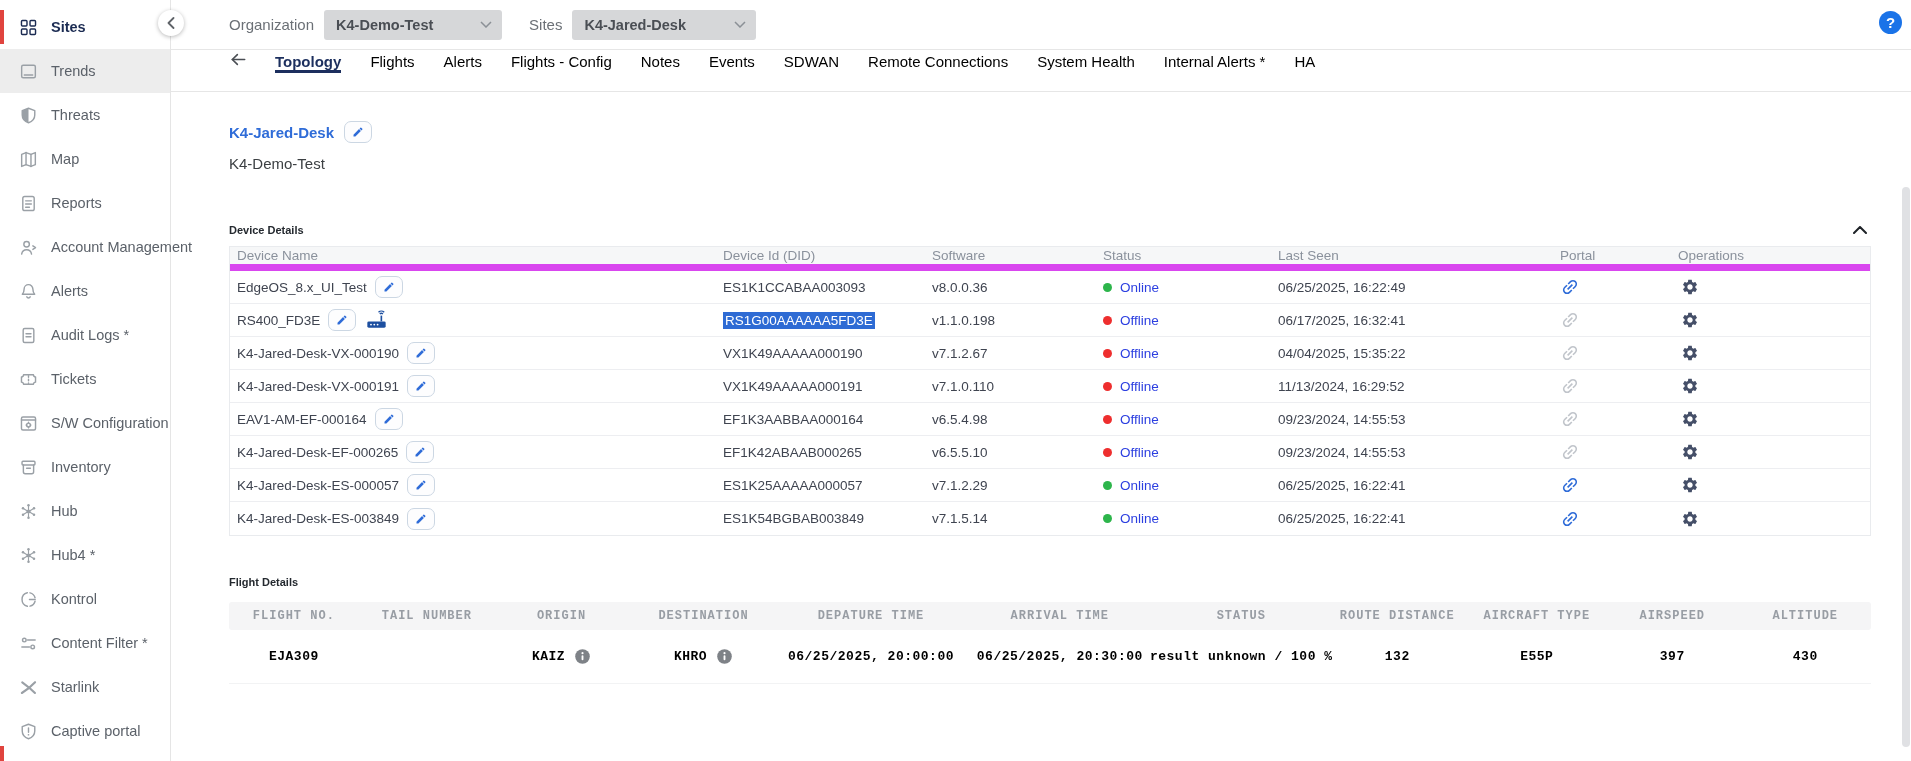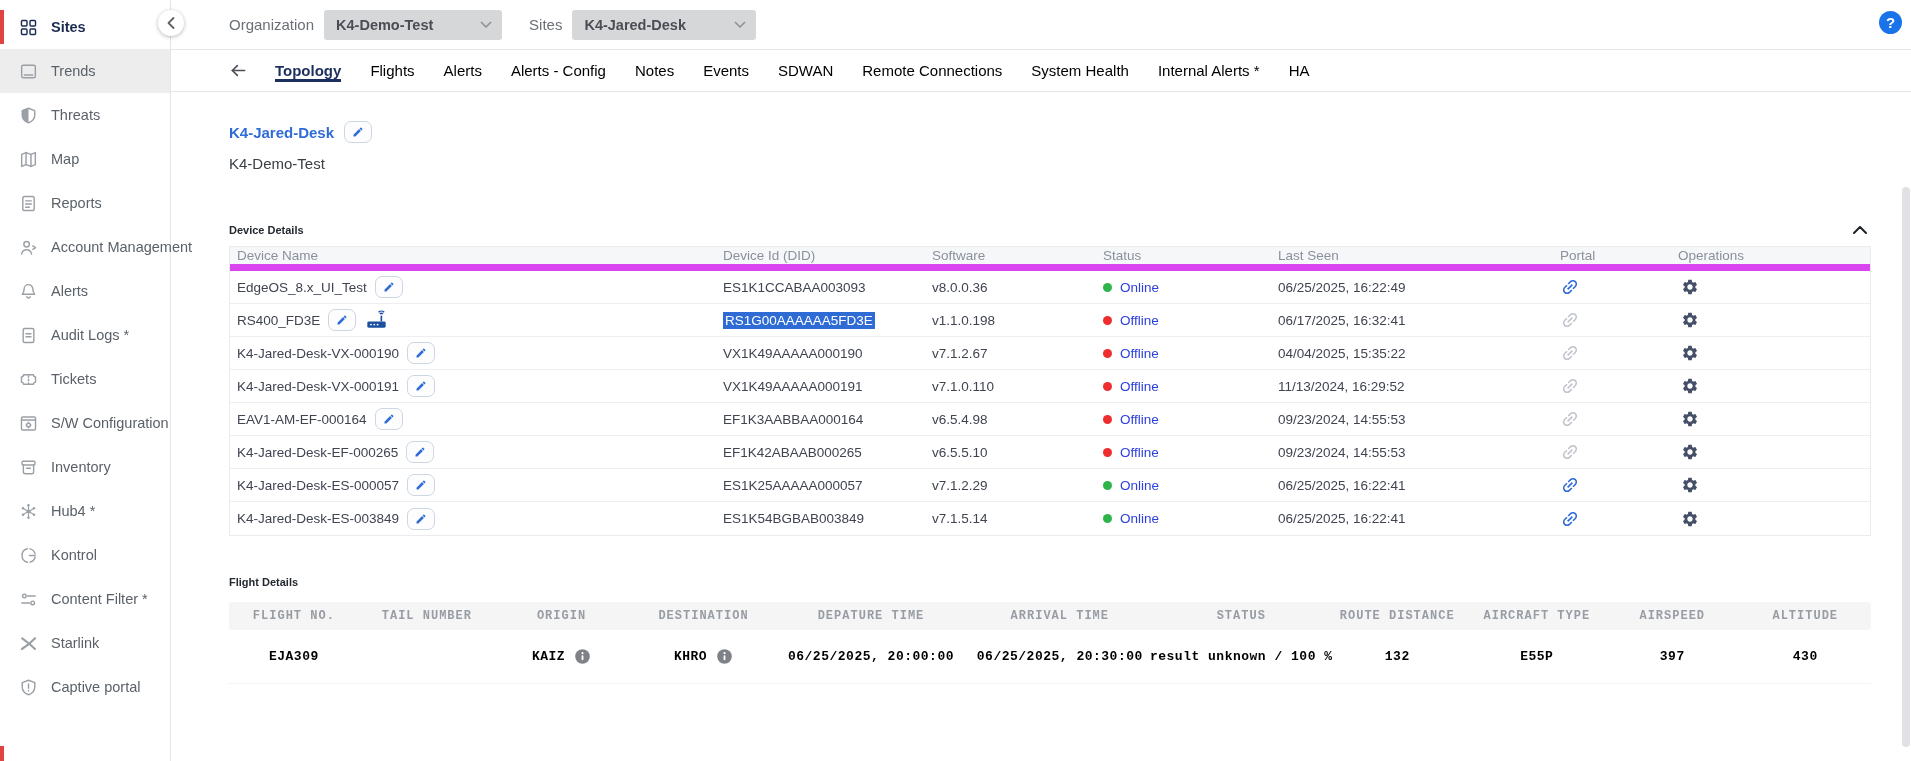--- a/index.html
+++ b/index.html
@@ -59,7 +59,7 @@
   }
 
   .tabbar {
-    height:42px; display:flex; align-items:center;
+    height:42px; display:flex; align-items:flex-start;
     border-bottom:1px solid #e6e6e6; padding-left:58px;
   }
   .back-arrow { display:flex; align-items:center; cursor:pointer; margin-right:27px; }

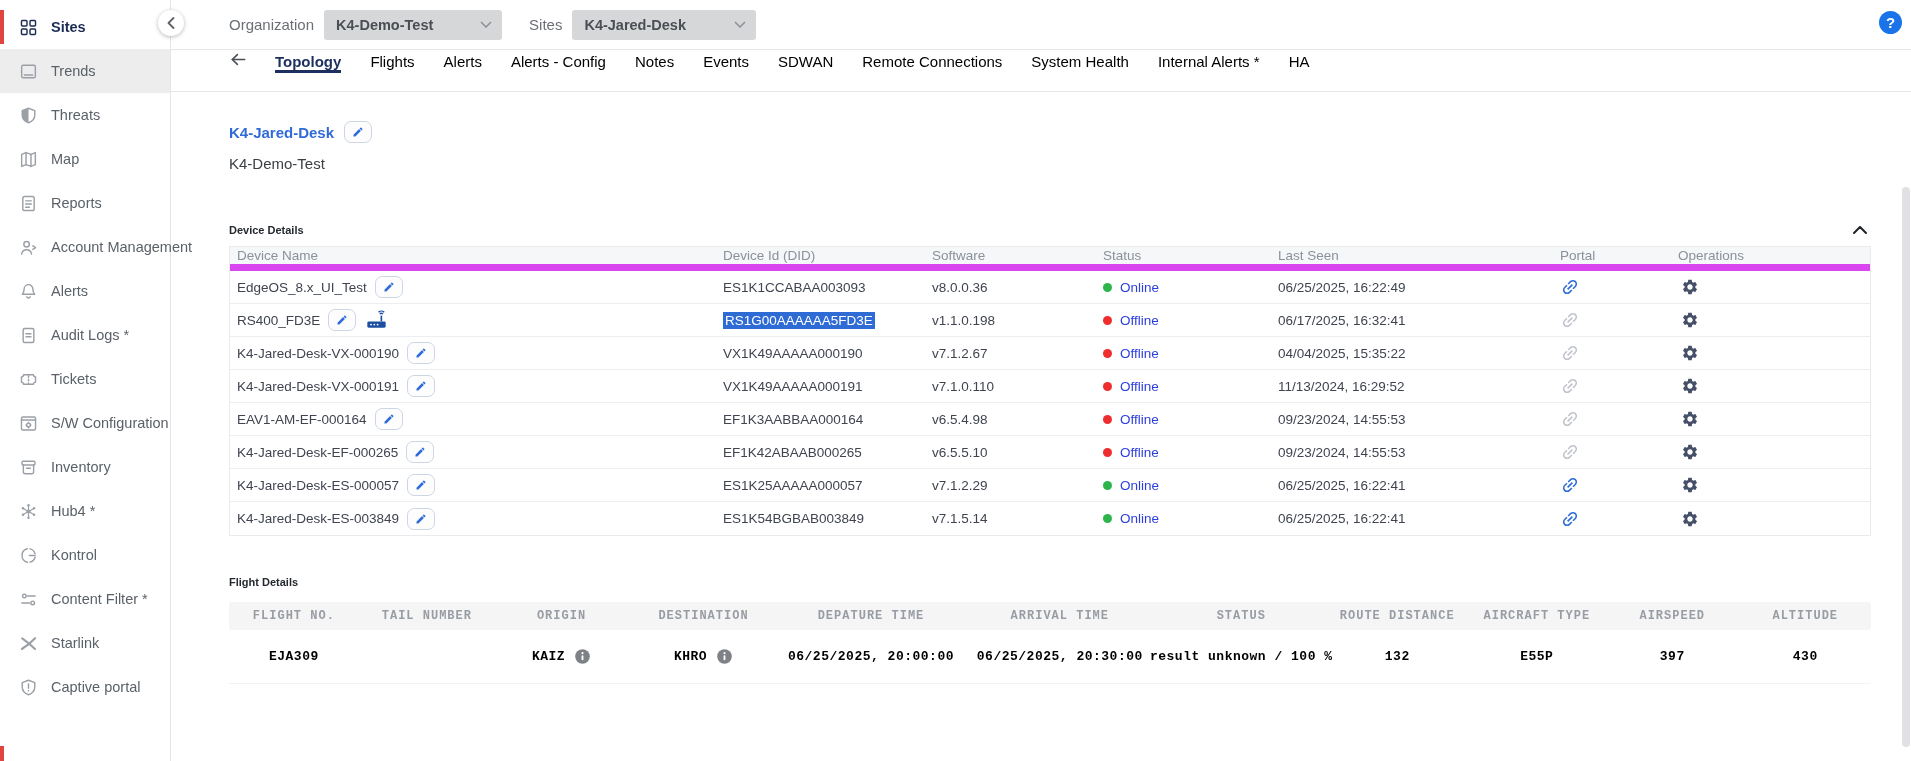--- a/index.html
+++ b/index.html
@@ -352,7 +352,7 @@
           <div class="tab active">Topology</div>
           <div class="tab">Flights</div>
           <div class="tab">Alerts</div>
-          <div class="tab">Alerts - Config</div>
+          <div class="tab">Flights - Config</div>
           <div class="tab">Notes</div>
           <div class="tab">Events</div>
           <div class="tab">SDWAN</div>

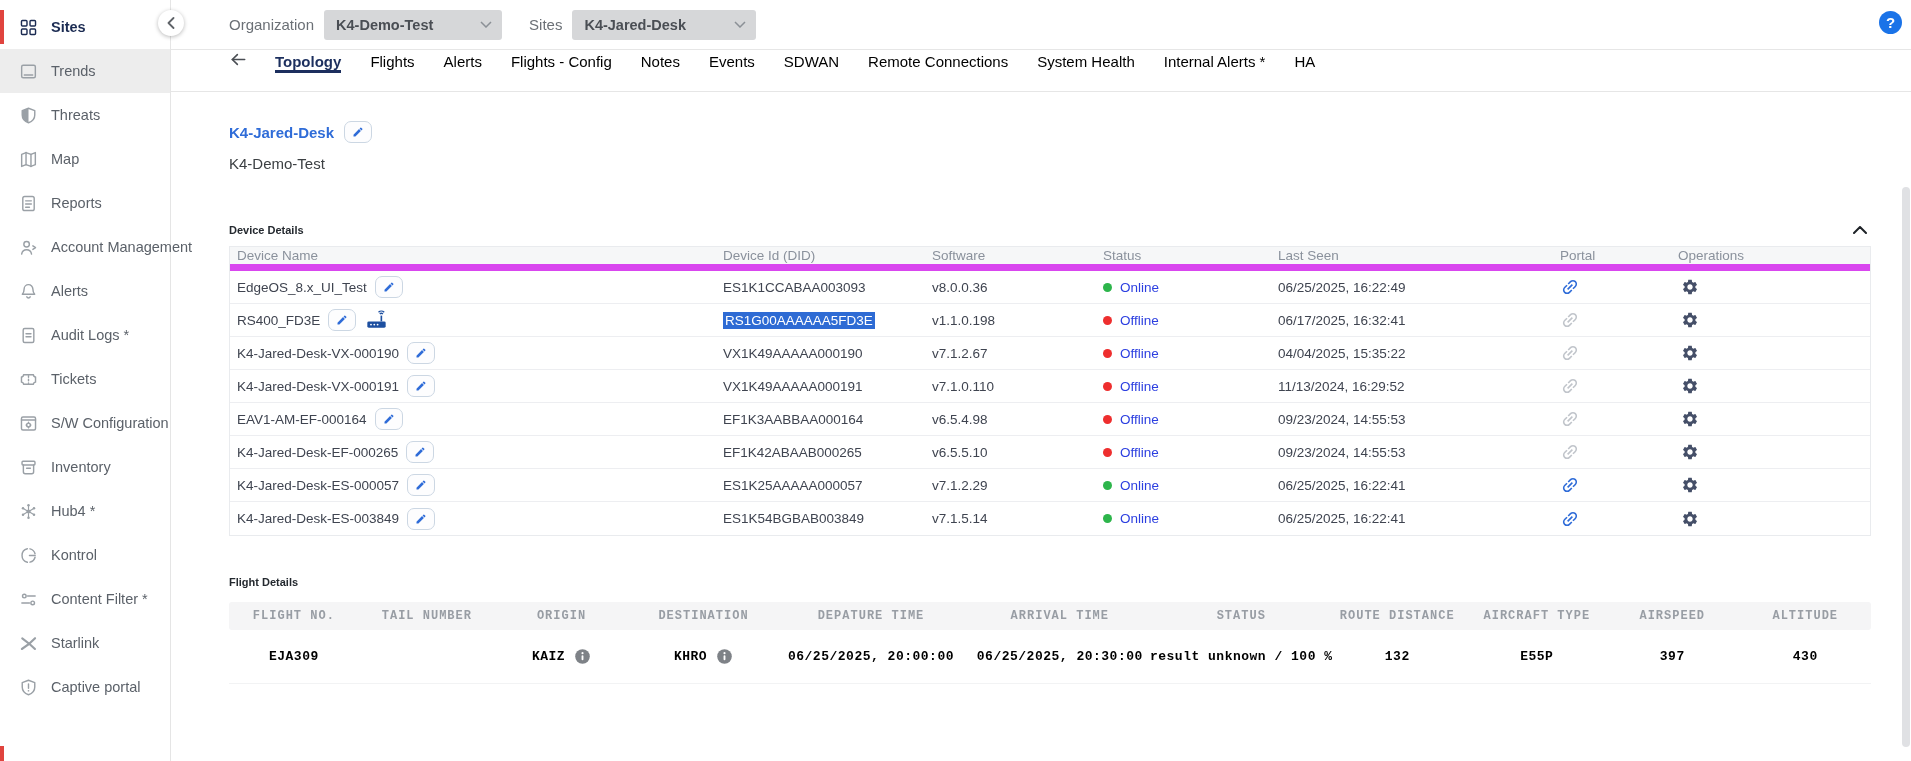--- a/index.html
+++ b/index.html
@@ -263,6 +263,23 @@
               <circle cx="4.2" cy="6.6" r="1.3" fill="currentColor" stroke="none"></circle>
             </svg>
           </span>
+          <span class="side-label">Hub</span>
+        </div>
+        <div class="side-item">
+          <span class="side-icon">
+            <svg viewBox="0 0 20 20" fill="none" stroke="currentColor" stroke-width="1.5" stroke-linecap="round" stroke-linejoin="round">
+              <g stroke-width="1.2">
+                <path d="M10 7.8V4.4M12 9l3-1.8M12 11l3 1.8M10 12.2v3.4M8 11l-3 1.8M8 9 5 7.2"></path>
+              </g>
+              <circle cx="10" cy="10" r="2.2" fill="currentColor" stroke="none"></circle>
+              <circle cx="10" cy="3.4" r="1.3" fill="currentColor" stroke="none"></circle>
+              <circle cx="15.8" cy="6.6" r="1.3" fill="currentColor" stroke="none"></circle>
+              <circle cx="15.8" cy="13.4" r="1.3" fill="currentColor" stroke="none"></circle>
+              <circle cx="10" cy="16.6" r="1.3" fill="currentColor" stroke="none"></circle>
+              <circle cx="4.2" cy="13.4" r="1.3" fill="currentColor" stroke="none"></circle>
+              <circle cx="4.2" cy="6.6" r="1.3" fill="currentColor" stroke="none"></circle>
+            </svg>
+          </span>
           <span class="side-label">Hub4 *</span>
         </div>
         <div class="side-item">

